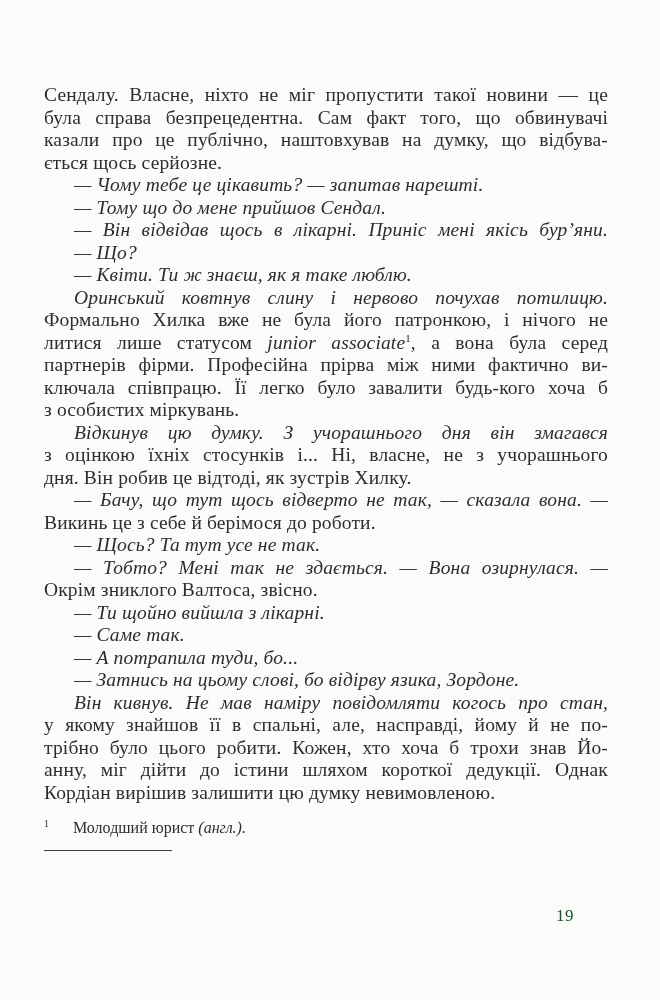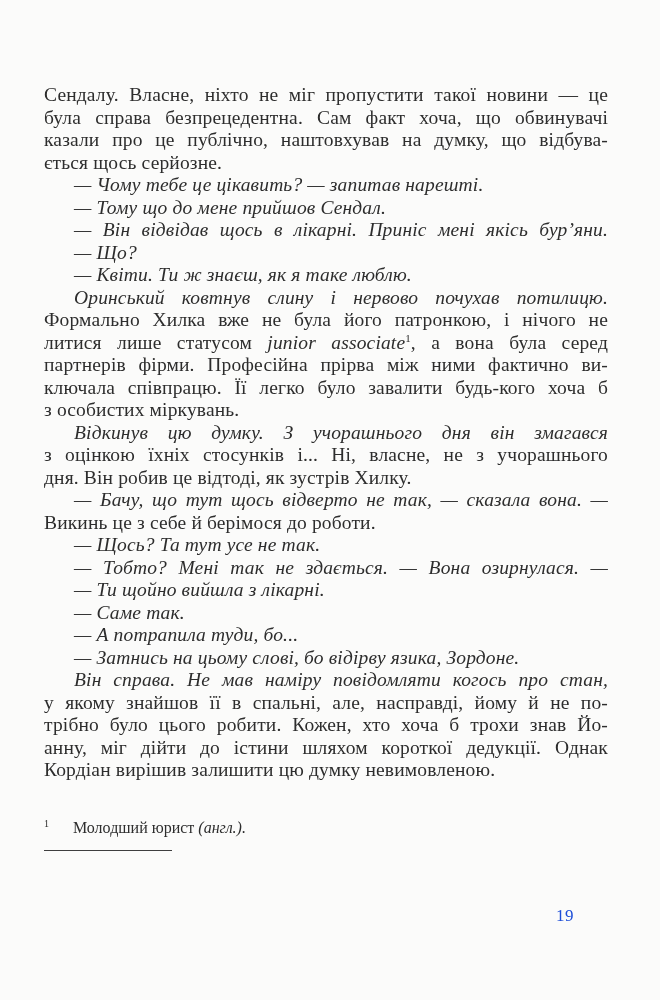--- a/index.html
+++ b/index.html
@@ -70,7 +70,7 @@
 <div class="page">
   <div class="text-block">
       <div class="line just"><span>Сендалу. Власне, ніхто не міг пропустити такої новини — це</span></div>
-      <div class="line just"><span>була справа безпрецедентна. Сам факт хоча, що обвинувачі</span></div>
+      <div class="line just"><span>була справа безпрецедентна. Сам факт того, що обвинувачі</span></div>
       <div class="line just"><span>казали про це публічно, наштовхував на думку, що відбува-</span></div>
       <div class="line"><span>ється щось серйозне.</span></div>
       <div class="line ind"><span>— Чому тебе це цікавить? — запитав нарешті.</span></div>

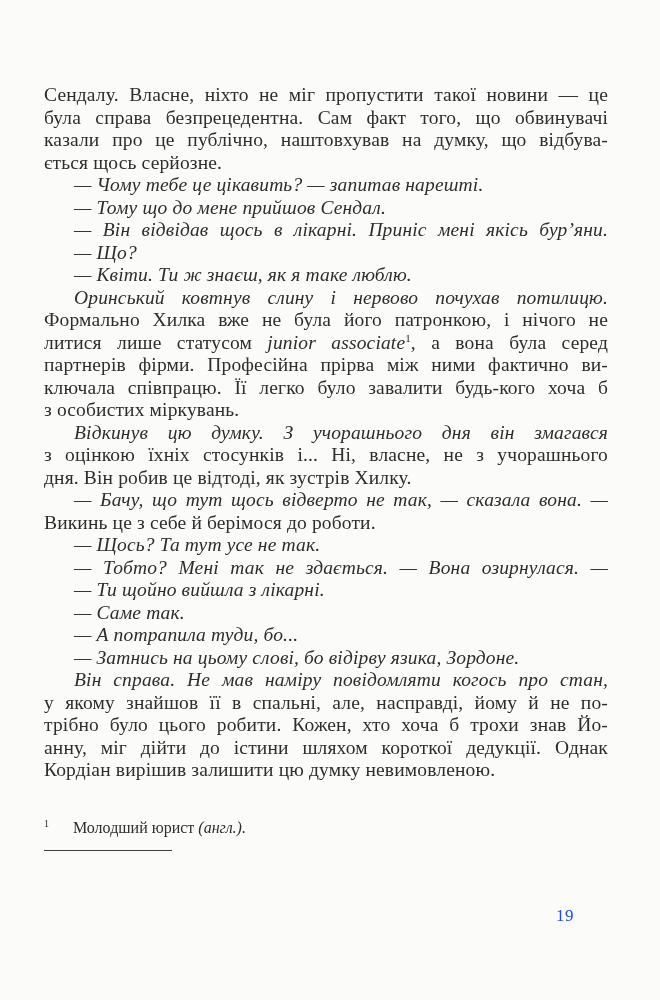--- a/index.html
+++ b/index.html
@@ -91,6 +91,7 @@
       <div class="line"><span>Викинь це з себе й берімося до роботи.</span></div>
       <div class="line ind"><span>— Щось? Та тут усе не так.</span></div>
       <div class="line ind just"><span>— Тобто? Мені так не здається. — Вона озирнулася. —</span></div>
+      <div class="line"><span>Окрім зниклого Валтоса, звісно.</span></div>
       <div class="line ind"><span>— Ти щойно вийшла з лікарні.</span></div>
       <div class="line ind"><span>— Саме так.</span></div>
       <div class="line ind"><span>— А потрапила туди, бо...</span></div>

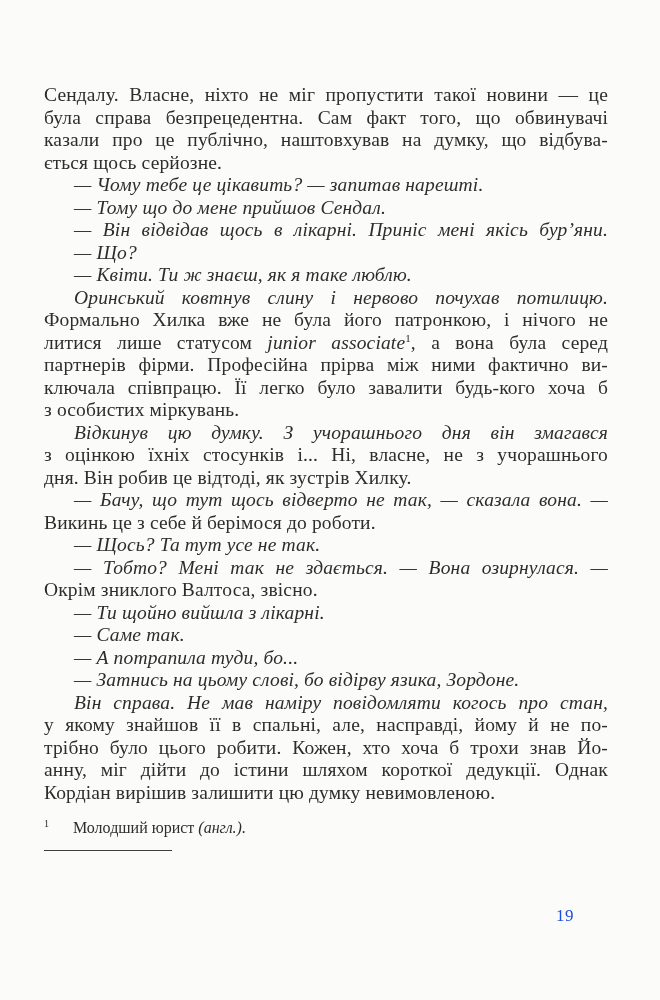--- a/index.html
+++ b/index.html
@@ -96,7 +96,7 @@
       <div class="line ind"><span>— Саме так.</span></div>
       <div class="line ind"><span>— А потрапила туди, бо...</span></div>
       <div class="line ind"><span>— Затнись на цьому слові, бо відірву язика, Зордоне.</span></div>
-      <div class="line ind just"><span>Він справа. Не мав наміру повідомляти когось про стан,</span></div>
+      <div class="line ind just"><span>Він кивнув. Не мав наміру повідомляти когось про стан,</span></div>
       <div class="line just"><span>у якому знайшов її в спальні, але, насправді, йому й не по-</span></div>
       <div class="line just"><span>трібно було цього робити. Кожен, хто хоча б трохи знав Йо-</span></div>
       <div class="line just"><span>анну, міг дійти до істини шляхом короткої дедукції. Однак</span></div>

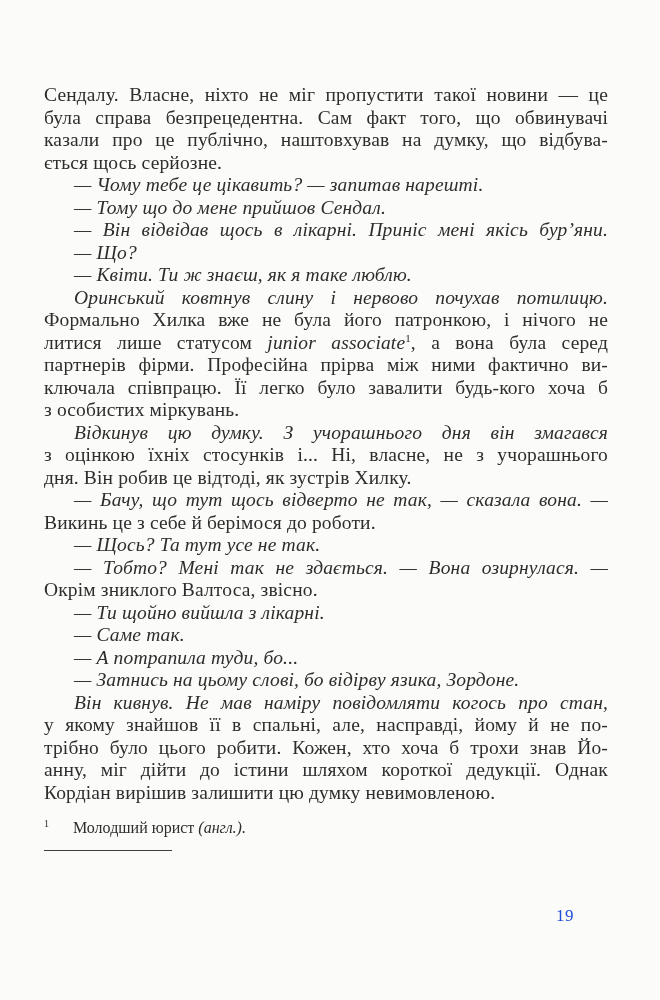--- a/index.html
+++ b/index.html
@@ -61,7 +61,7 @@
     left: 556px; top: 906px;
     font-size: 17px;
     letter-spacing: 0.5px;
-    color: #1d4ed8;
+    color: #14532d;
   }
 </style>
 </head>

